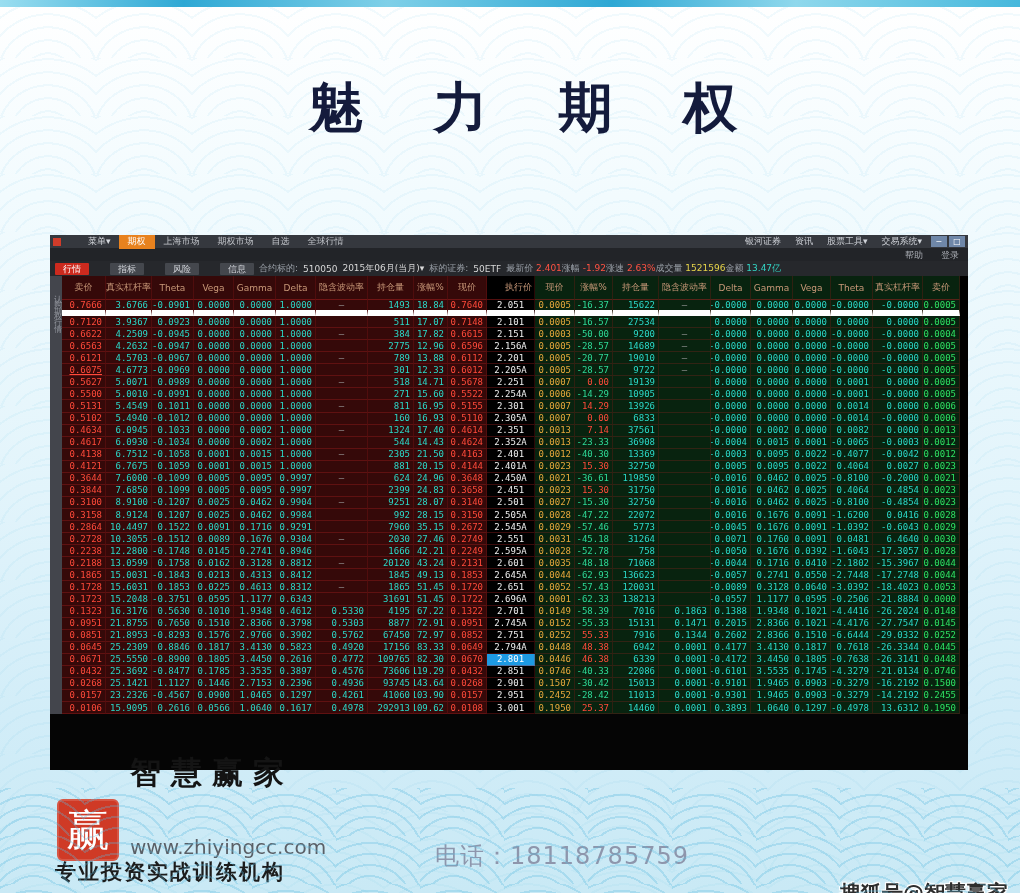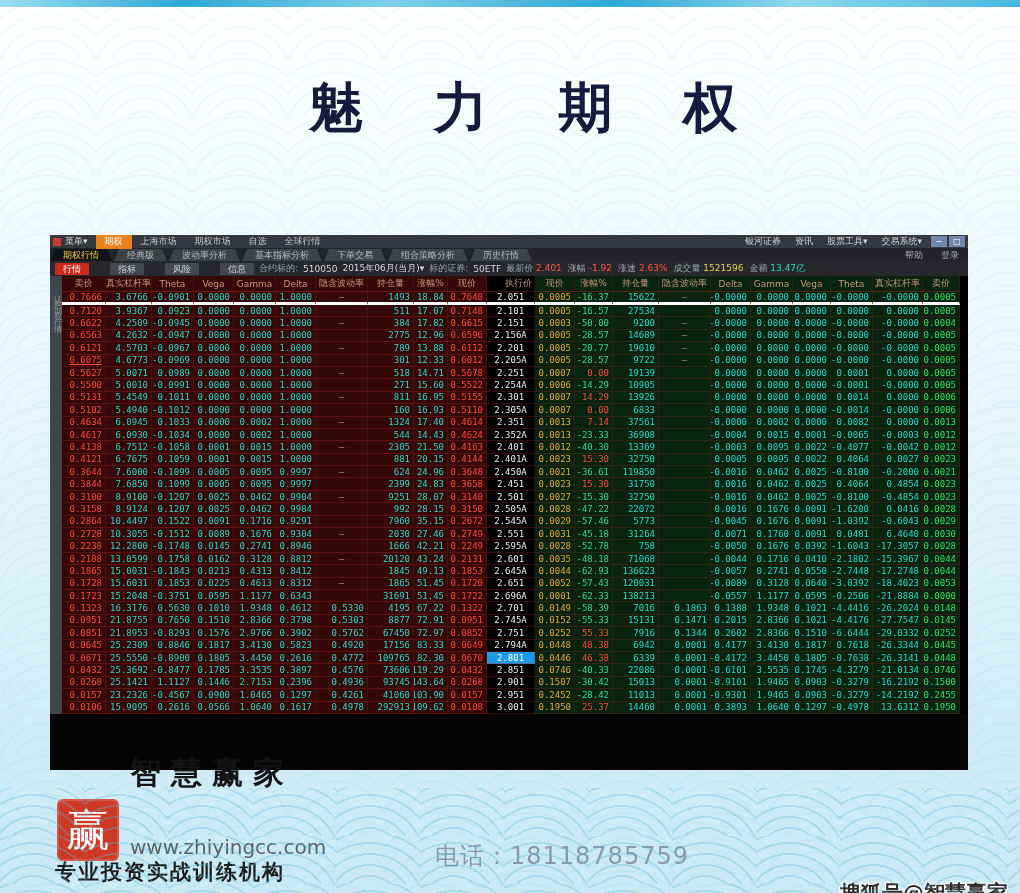--- a/index.html
+++ b/index.html
@@ -25,7 +25,7 @@
   .app{position:absolute;left:50px;top:235px;width:918px;height:535px;background:#000;font-size:9px;}
   .menubar{height:13px;background:#35383e;display:flex;align-items:center;color:#c0c3c8;}
   .logo-sq{width:8px;height:8px;background:#d03c2a;margin:0 4px 0 3px;flex:0 0 auto;}
-  .menu-label{padding-right:8px;color:#d6d9de;}
+  .menu-label{padding-right:8px;color:#d6d9de;margin-left:23px;}
   .menu-item{padding:0 9px;height:14px;line-height:13px;cursor:default;}
   .menu-item.active{background:#e8821e;color:#fff;}
   .mb-spacer{flex:1;}

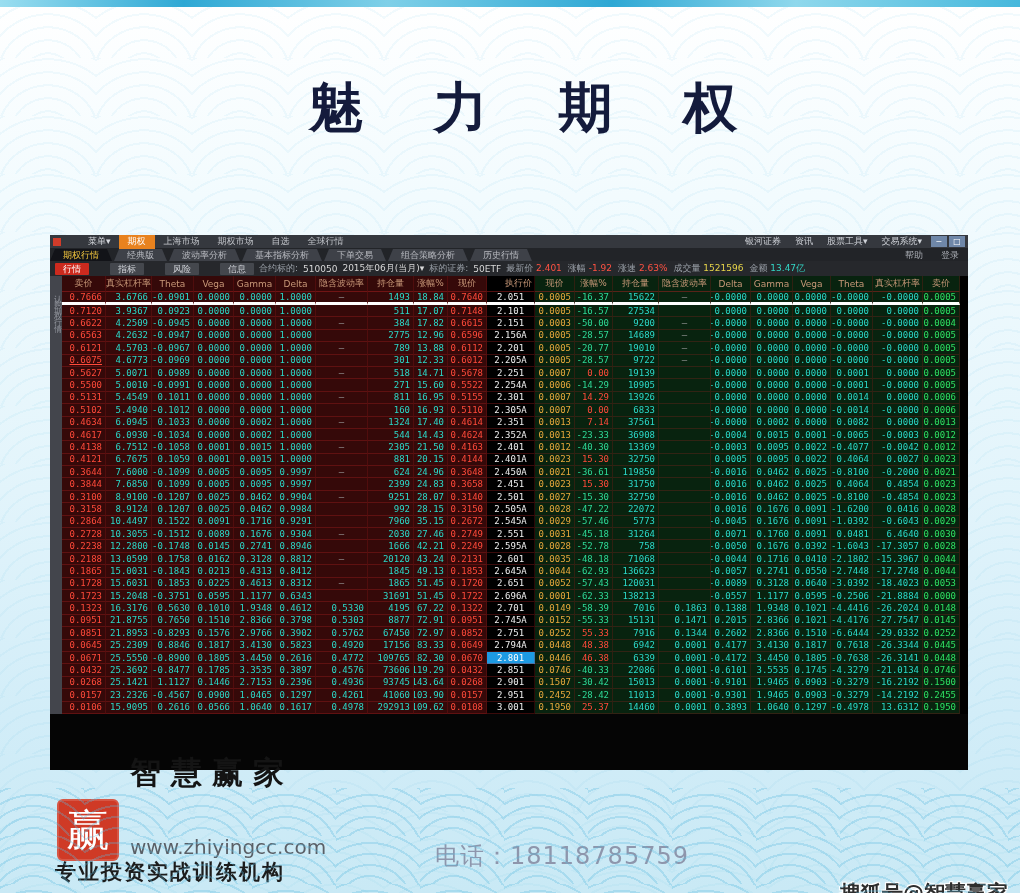--- a/index.html
+++ b/index.html
@@ -115,15 +115,6 @@
   </div>
 
   <div class="tabrow">
-    <span style="display:flex;align-items:flex-end;">
-        <span class="tab active">期权行情</span>
-        <span class="tab">经典版</span>
-        <span class="tab">波动率分析</span>
-        <span class="tab">基本指标分析</span>
-        <span class="tab">下单交易</span>
-        <span class="tab">组合策略分析</span>
-        <span class="tab">历史行情</span>
-      </span>
     <span class="tab-spacer"></span>
     <span style="display:flex;">
         <span class="tab-link">帮助</span>

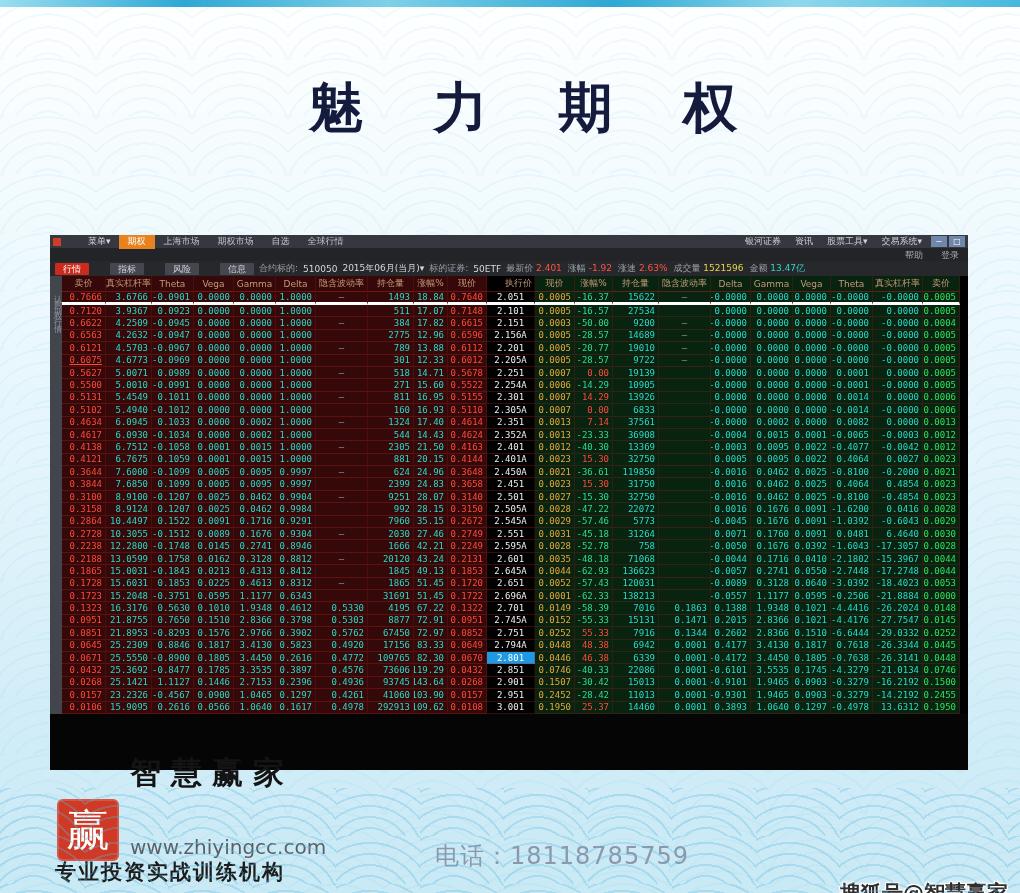--- a/index.html
+++ b/index.html
@@ -134,7 +134,7 @@
     <span class="tb-val">2015年06月(当月)▾</span>
     <span>标的证券:</span>
     <span class="tb-val">50ETF</span>
-    <span style="display:flex;gap:6px;">
+    <span style="display:flex;">
         <span class=""><span class="">最新价 </span><span class="s-red">2.401</span></span>
         <span class=""><span class="">涨幅 </span><span class="s-red">-1.92</span></span>
         <span class=""><span class="">涨速 </span><span class="s-red">2.63%</span></span>

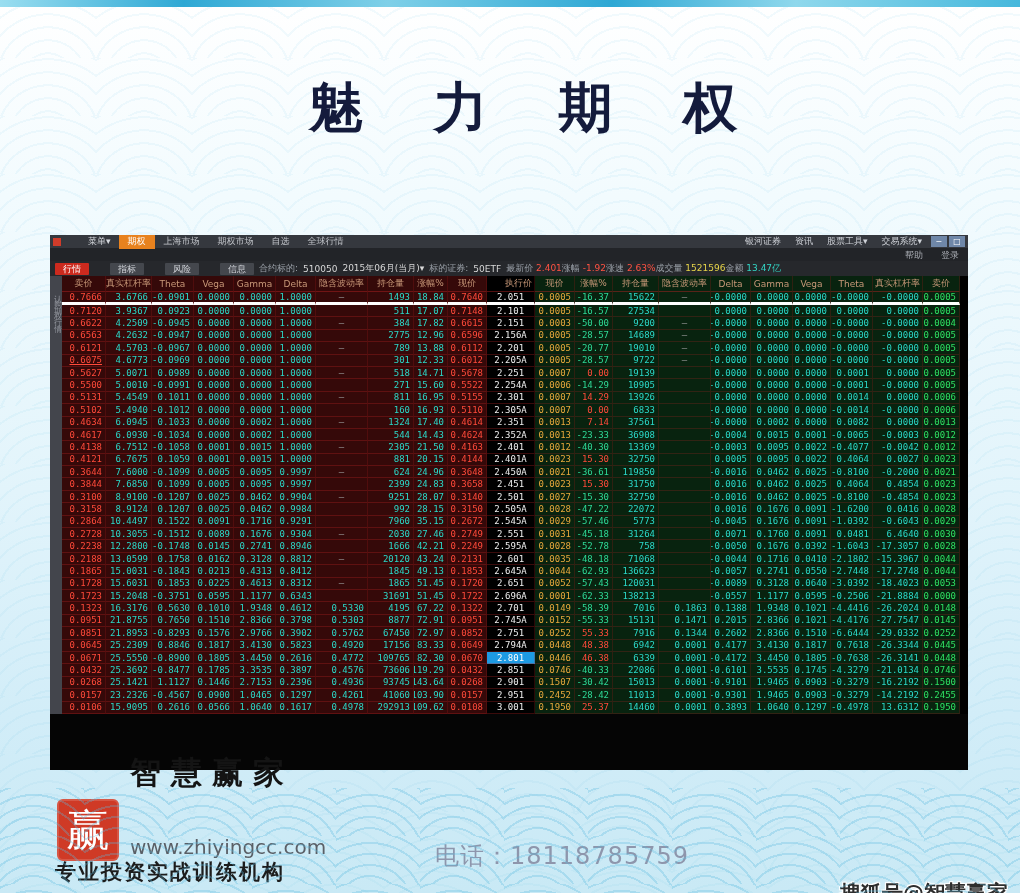--- a/index.html
+++ b/index.html
@@ -51,7 +51,7 @@
     font-size:8px;color:#90939b;letter-spacing:6px;padding-top:12px;box-sizing:border-box;}
   .grid-wrap{width:898px;display:flex;flex-direction:column;
     --cols:44px 46px 42px 40px 42px 40px 52px 46px 34px 39px 48px 40px 38px 46px 52px 40px 42px 38px 42px 50px 37px;}
-  .hrow{height:16px;display:grid;grid-template-columns:var(--cols);border-radius:7px;}
+  .hrow{height:24px;display:grid;grid-template-columns:var(--cols);border-radius:7px;}
   .rows{flex:1;display:flex;flex-direction:column;}
   .row{flex:1;display:grid;grid-template-columns:var(--cols);}
   .cell,.hc{display:flex;align-items:center;justify-content:flex-end;padding-right:3px;box-sizing:border-box;

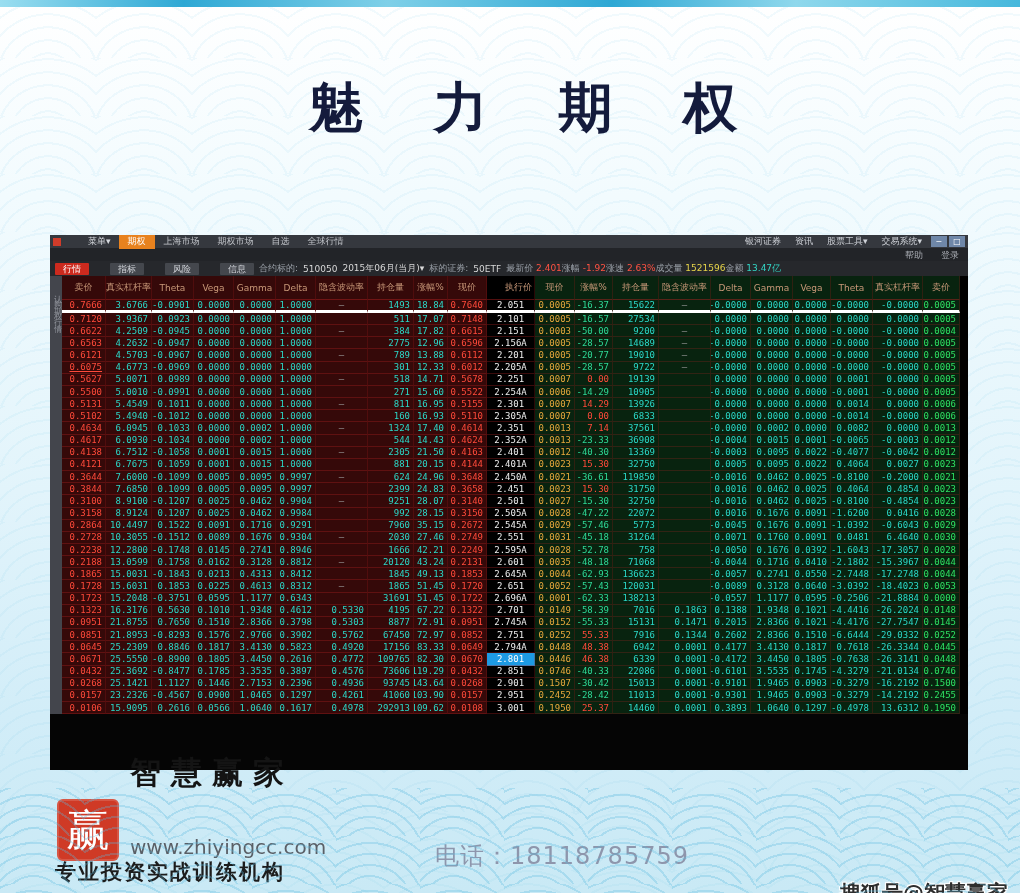--- a/index.html
+++ b/index.html
@@ -66,7 +66,7 @@
   .v-strike{color:#eeeeee;justify-content:center;padding:0;}
   .v-strike.sel{background:#1d9ae3;color:#fff;}
   .u{text-decoration:underline;}
-  .bluerow .cell{border-bottom:3px solid #ffffff;}
+  .bluerow .cell{border-bottom:6px solid #ffffff;}
   .quote-fill{flex:1;background:#000;}
   .app-footer{height:56px;background:#050505;}
 

